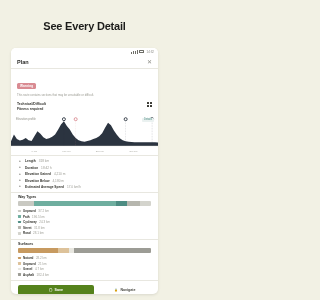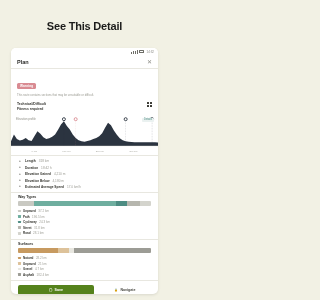--- a/index.html
+++ b/index.html
@@ -128,7 +128,7 @@
 </head>
 <body>
 
-<div class="headline">See This Detail</div>
+<div class="headline">See Every Detail</div>
 
 <div class="phone">
 

